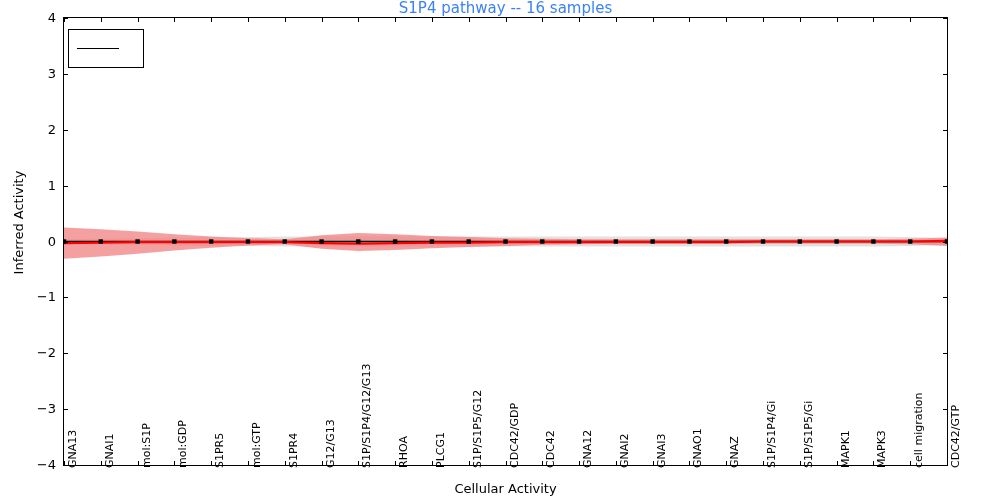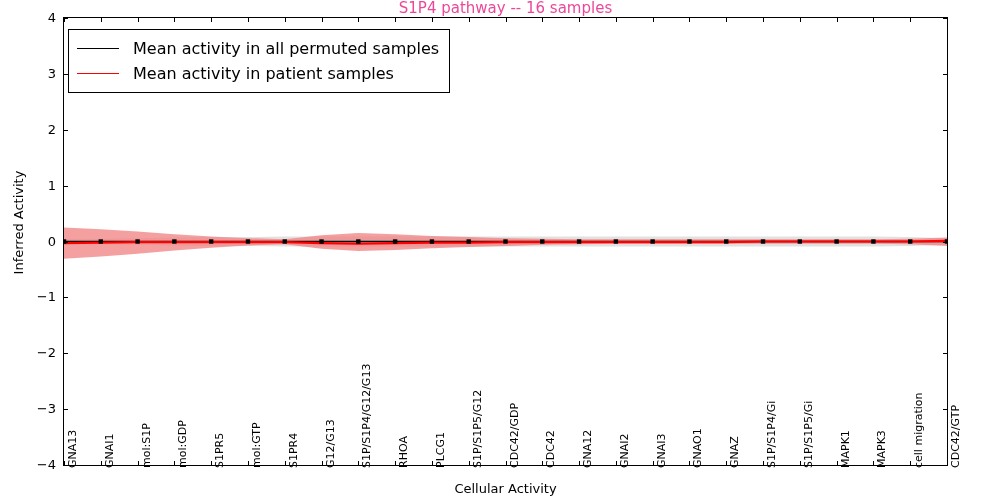--- a/index.html
+++ b/index.html
@@ -28,7 +28,7 @@
     width: 885px;
     text-align: center;
     font-size: 15px;
-    color: #ec4899;
+    color: #3b82f6;
     line-height: 17px;
   }
   #plot-area {

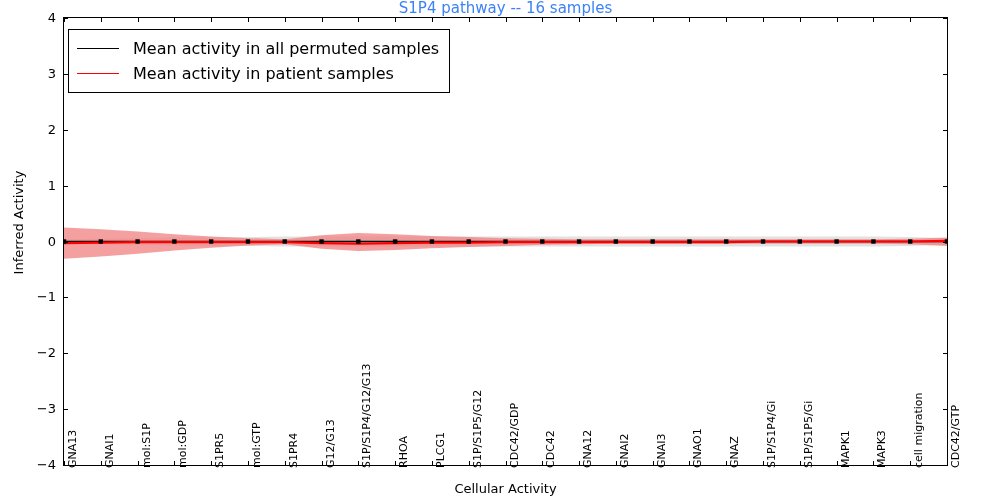--- a/index.html
+++ b/index.html
@@ -305,7 +305,6 @@
   <div id="legend">
       <div class="legend-row">
         <span class="legend-swatch" style="border-top-color: rgb(0, 0, 0);"></span>
-        <span class="legend-text">Mean activity in all permuted samples</span>
       </div>
       <div class="legend-row">
         <span class="legend-swatch" style="border-top-color: rgb(255, 0, 0);"></span>

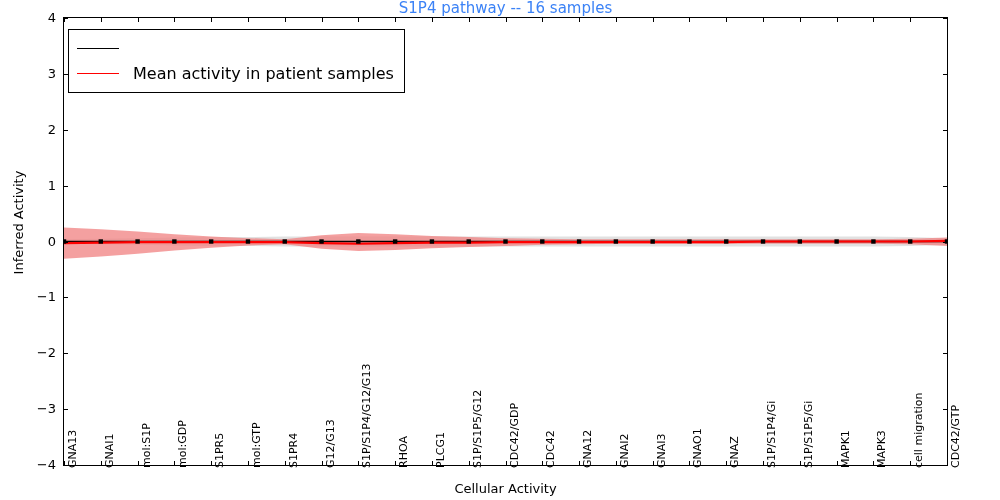--- a/index.html
+++ b/index.html
@@ -306,10 +306,6 @@
       <div class="legend-row">
         <span class="legend-swatch" style="border-top-color: rgb(0, 0, 0);"></span>
       </div>
-      <div class="legend-row">
-        <span class="legend-swatch" style="border-top-color: rgb(255, 0, 0);"></span>
-        <span class="legend-text">Mean activity in patient samples</span>
-      </div>
     </div>
 
 </div>

